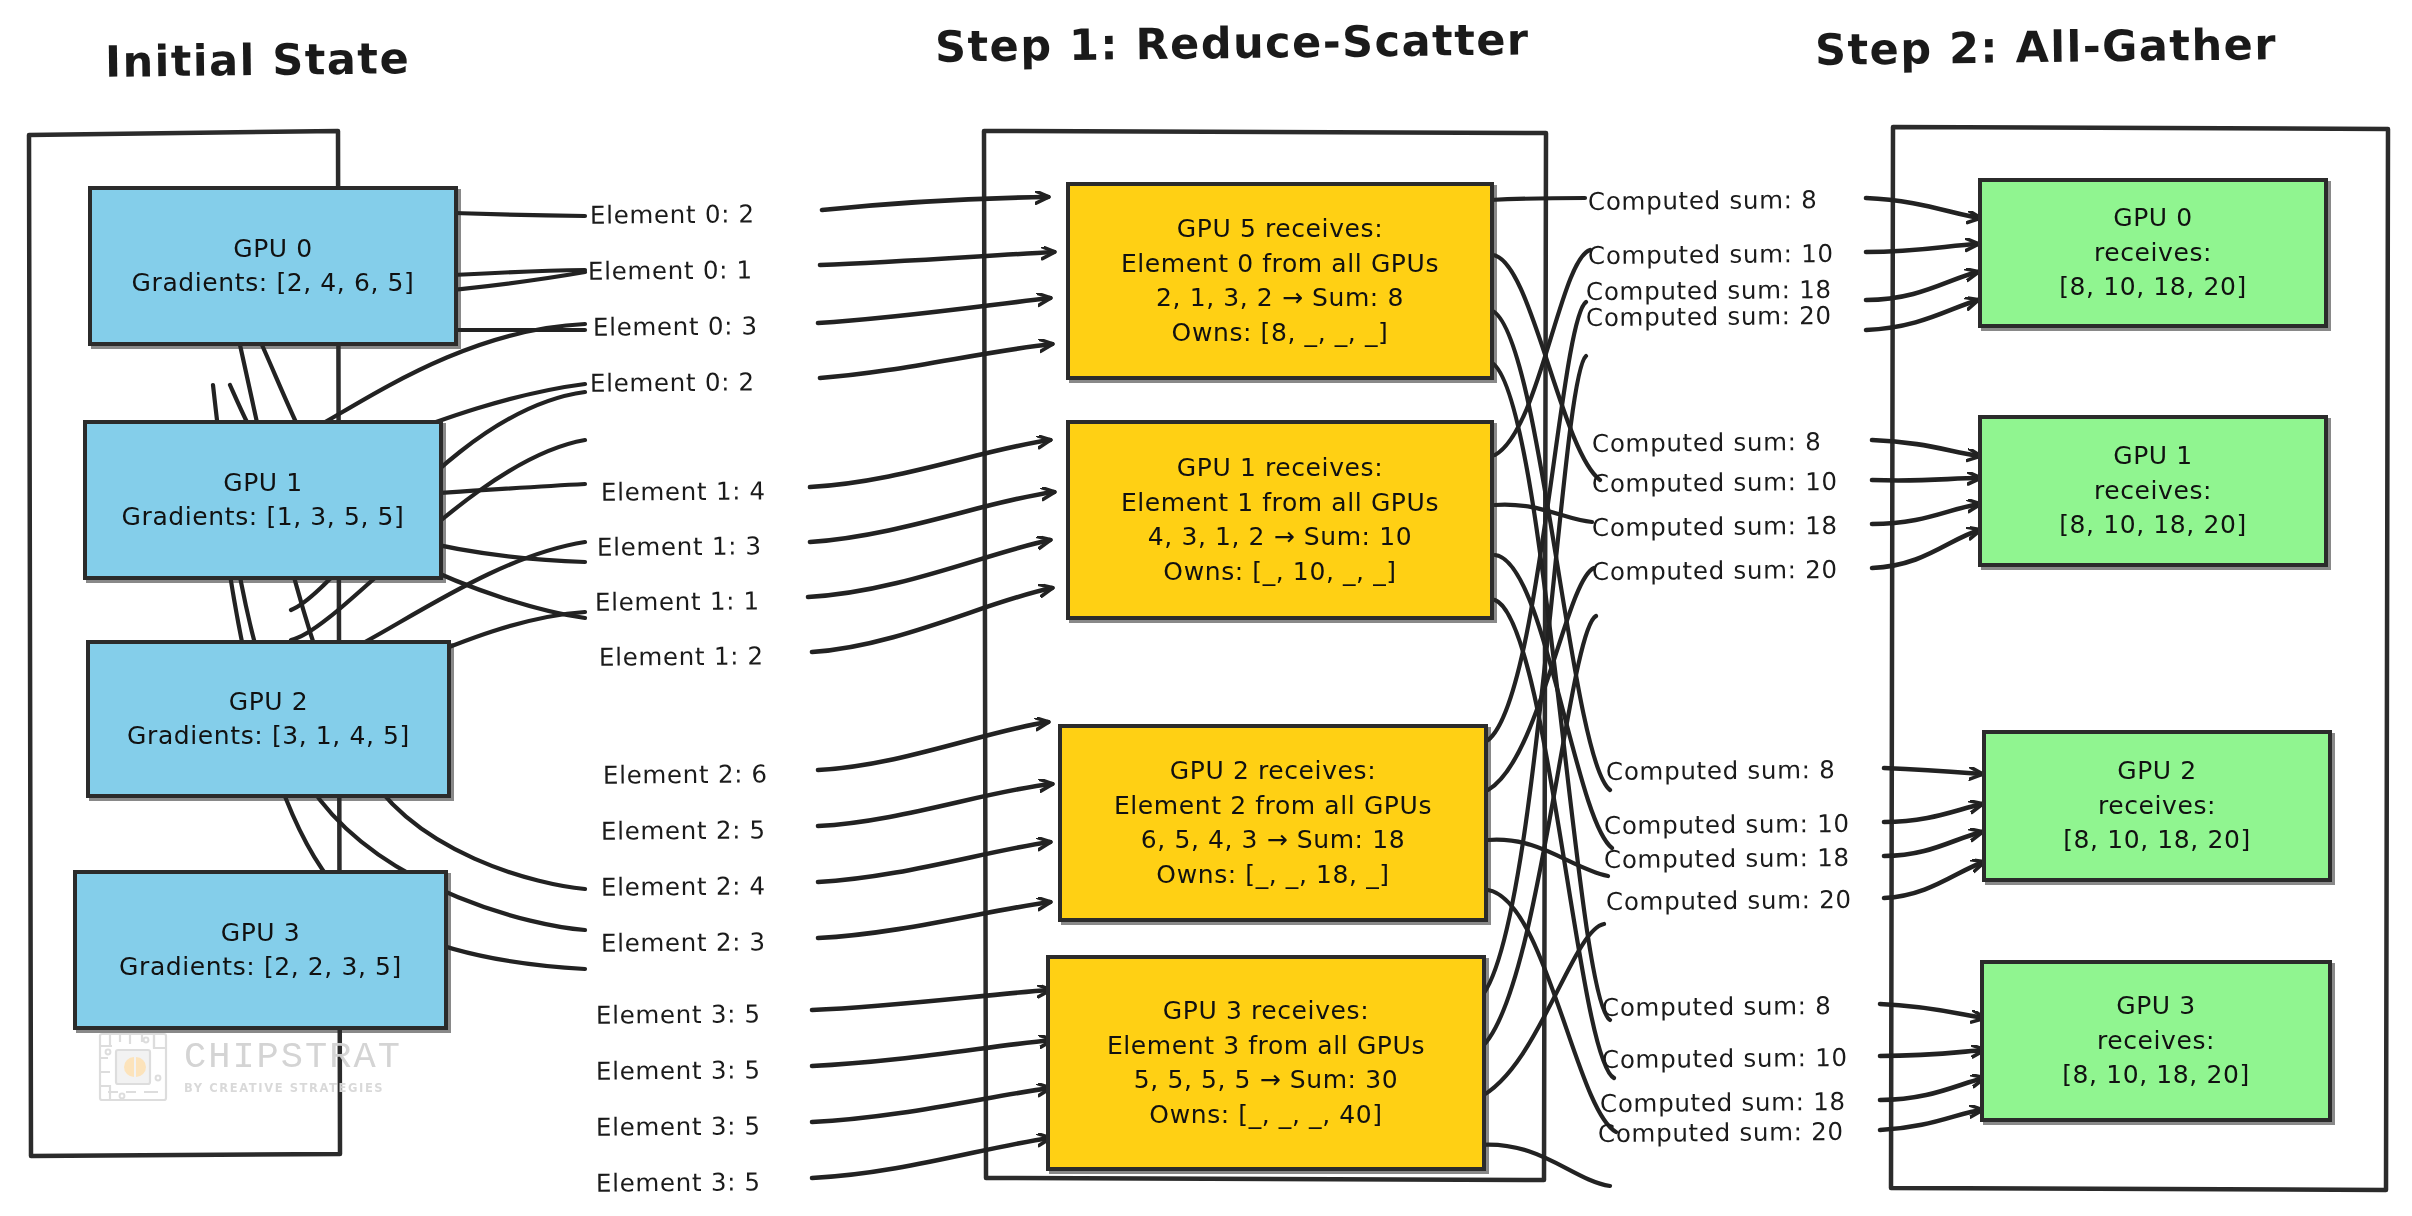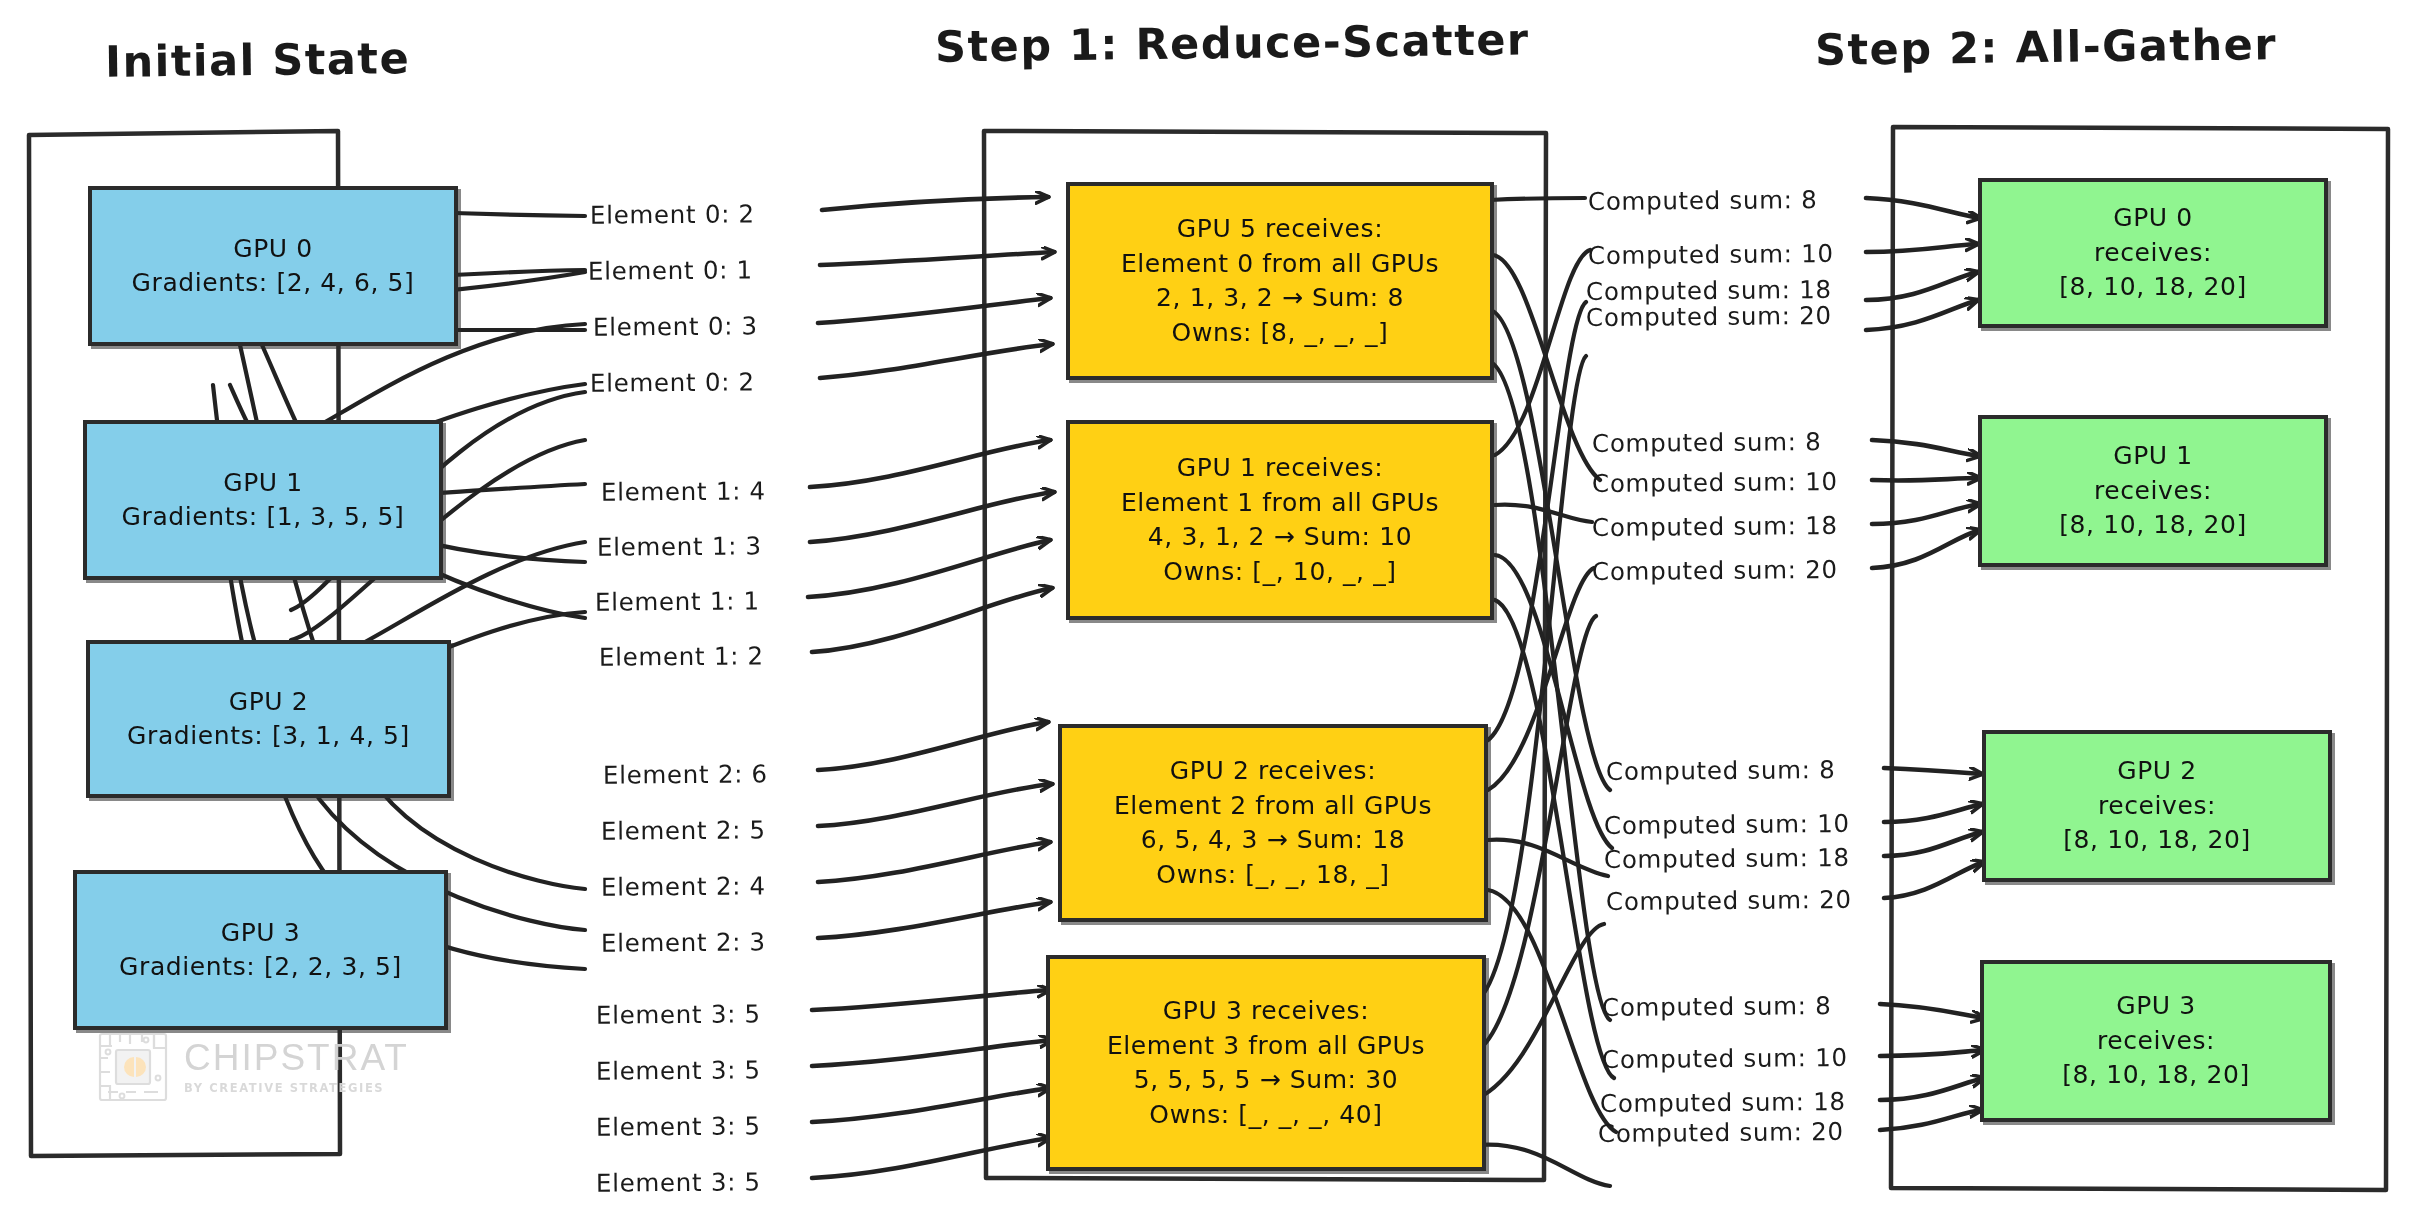--- a/index.html
+++ b/index.html
@@ -65,7 +65,7 @@
   #wm-text{display:flex;flex-direction:column;justify-content:center;}
   #wm-name{
     font-size:37px;letter-spacing:2px;color:#d2d2d2;font-weight:500;
-    font-family:Liberation Sans, sans-serif;line-height:1;
+    font-family:Liberation Mono, monospace;line-height:1;
   }
   #wm-sub{
     font-size:11.5px;letter-spacing:1.6px;color:#d8d8d8;font-weight:700;

